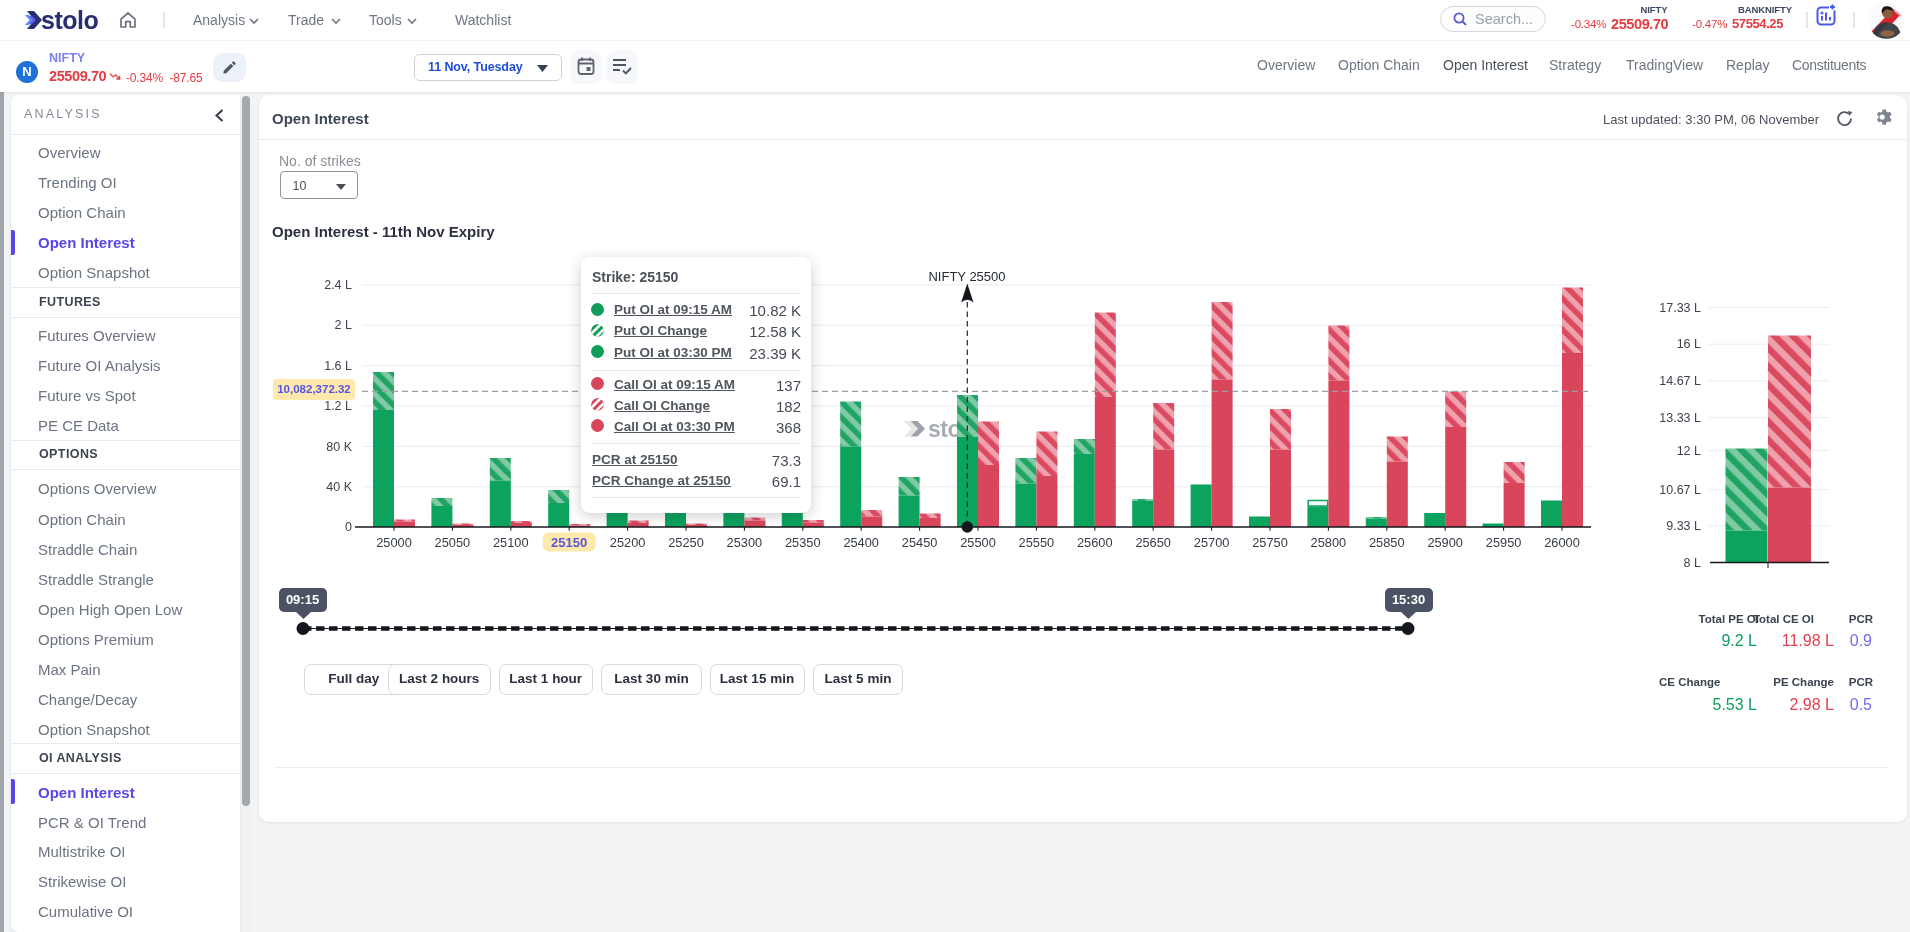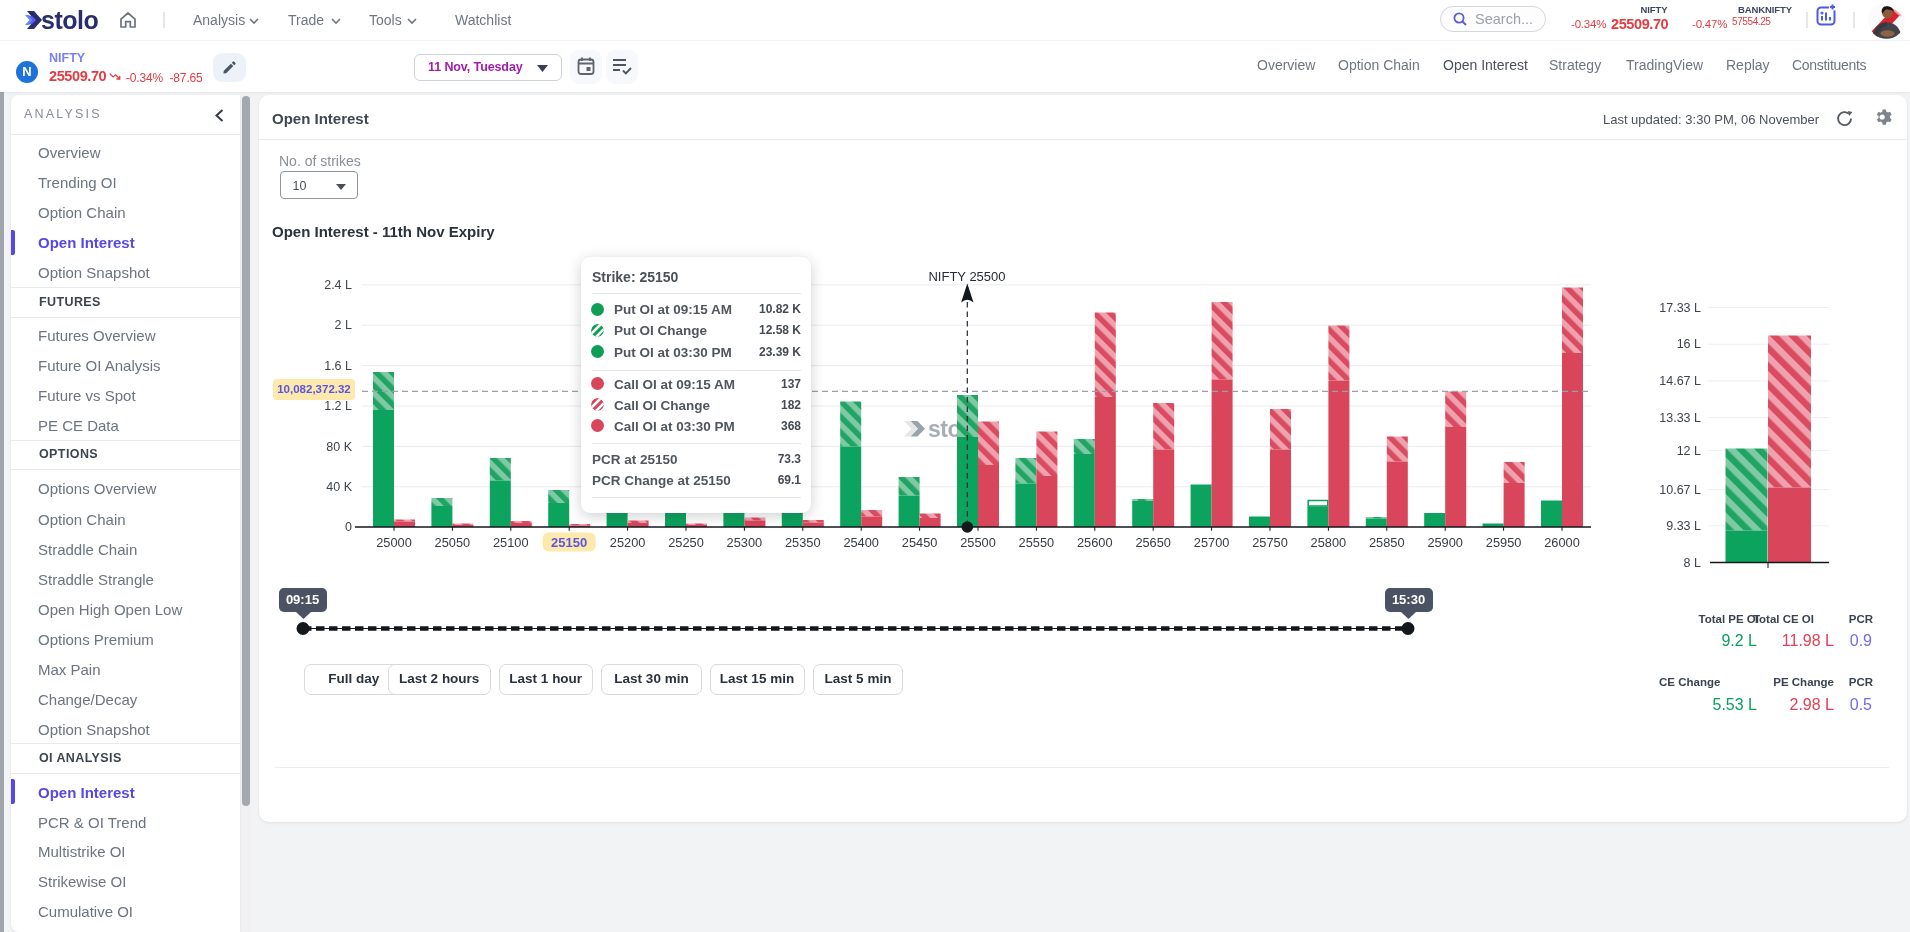--- a/index.html
+++ b/index.html
@@ -68,7 +68,7 @@
   <div class="abs r" style="left:1611px;top:15.5px;font-size:14.5px;font-weight:bold;letter-spacing:-0.4px">25509.70</div>
   <div class="abs" style="left:1738px;top:3.5px;width:50px;text-align:center;font-size:9.5px;font-weight:bold;color:#3b475c;letter-spacing:-0.1px">BANKNIFTY</div>
   <div class="abs r" style="left:1692px;top:18px;font-size:11.5px;letter-spacing:-0.2px">-0.47%</div>
-  <div class="abs r" style="left:1732px;top:15.5px;font-size:10px;font-weight:normal;letter-spacing:-0.4px">57554.25</div>
+  <div class="abs r" style="left:1732px;top:15.5px;font-size:13px;font-weight:bold;letter-spacing:-0.4px">57554.25</div>
 
   <div class="abs" style="left:1806px;top:12px;width:1.5px;height:16px;background:#e5e7eb"></div>
   <svg class="abs" style="left:1815px;top:3px" width="23" height="24" viewBox="0 0 23 24" fill="none" stroke="#4d5ae8" stroke-width="2">

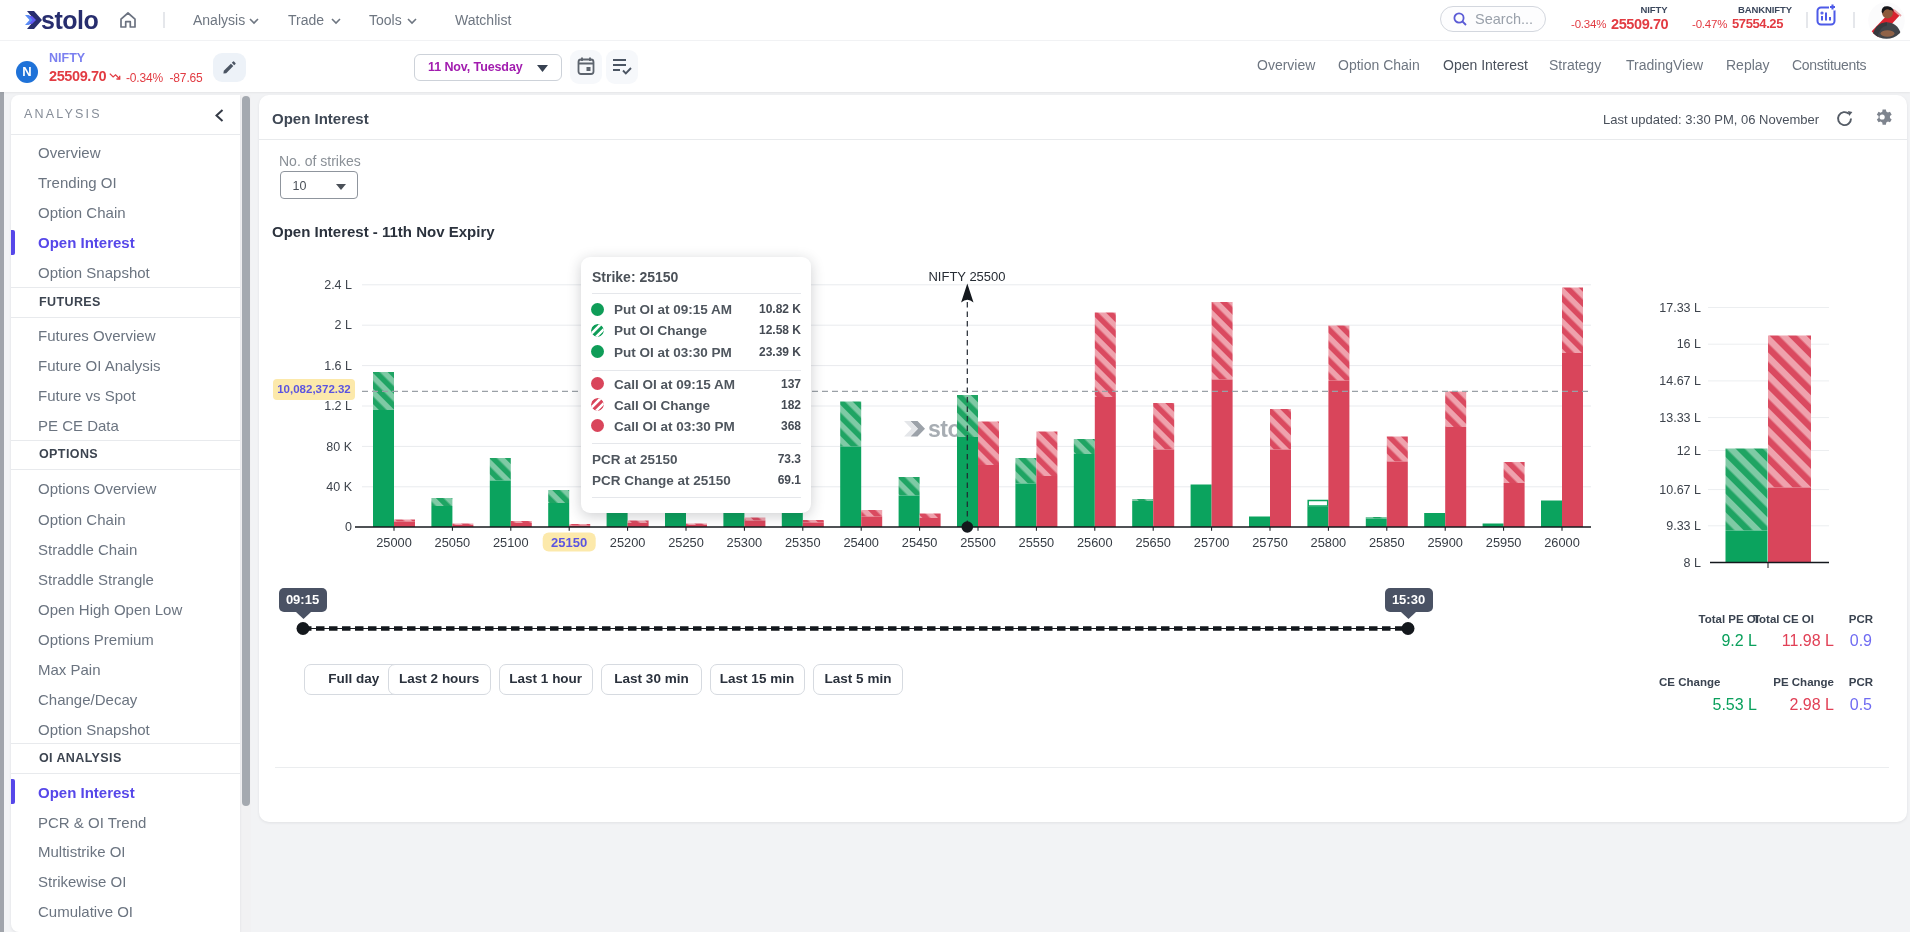--- a/index.html
+++ b/index.html
@@ -115,7 +115,7 @@
     <path d="M9.8 2.8 L11.1 1.5 Q11.5 1.1 12 1.6 L13.4 3 Q13.9 3.5 13.5 3.9 L12.2 5.2 Z"></path>
   </svg>
   <div class="abs" style="left:414px;top:13px;width:148px;height:27px;border:1.5px solid #cdd2d9;border-radius:6px;background:#fff"></div>
-  <div class="abs" style="left:428px;top:19px;font-size:12.5px;font-weight:bold;color:#a21caf;letter-spacing:-0.1px">11 Nov, Tuesday</div>
+  <div class="abs" style="left:428px;top:19px;font-size:12.5px;font-weight:bold;color:#1d4ed8;letter-spacing:-0.1px">11 Nov, Tuesday</div>
   <svg class="abs" style="left:537px;top:24px" width="11" height="7" viewBox="0 0 11 7" fill="#374151">
       <polygon points="0,0 11,0 5.5,7"></polygon>
     </svg>

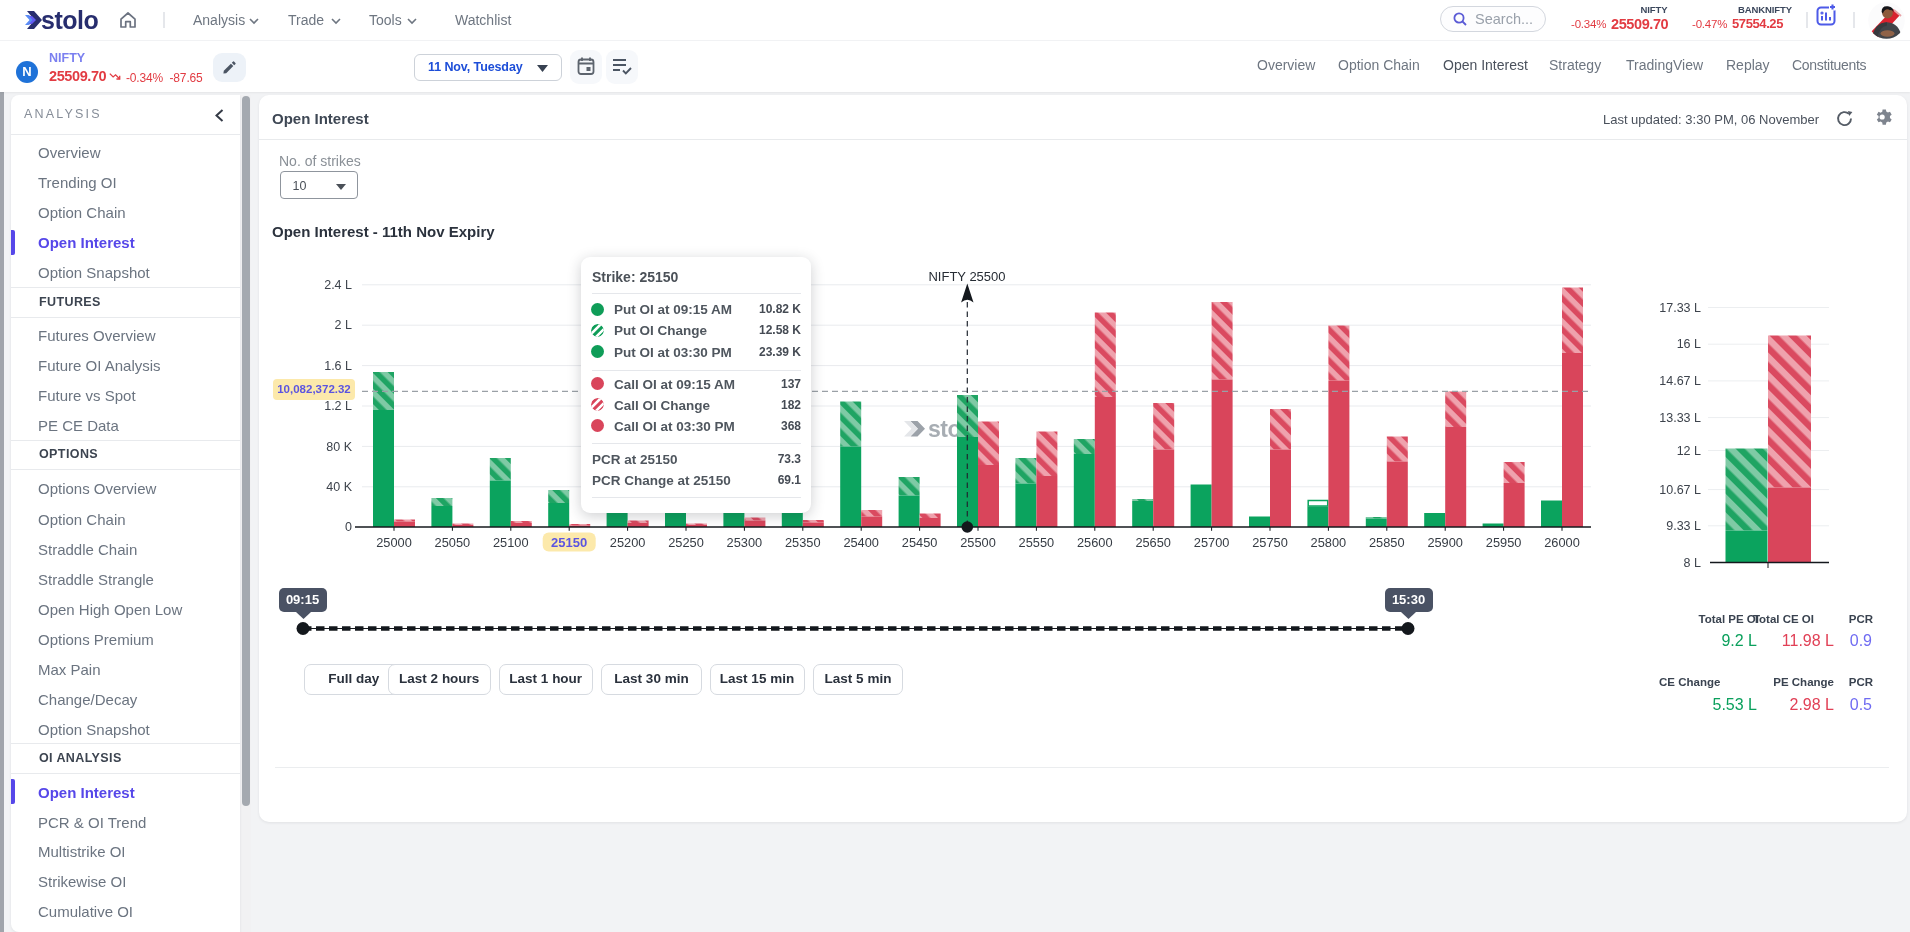--- a/index.html
+++ b/index.html
@@ -21,7 +21,7 @@
 .r { color:#e23b42; }
 .tt-row { position:absolute; left:592px; width:209px; height:14px; }
 .tt-ic { position:absolute; left:-1px; top:0.5px; width:13px; height:13px; border-radius:50%; }
-.tt-lb { position:absolute; left:22px; top:0; font-size:13.5px; font-weight:bold; color:#4f565e; white-space:nowrap; }
+.tt-lb { position:absolute; left:22px; top:0; font-size:13.5px; font-weight:bold; color:#4f565e; white-space:nowrap;text-decoration:underline; }
 .tt-vl { position:absolute; right:0; top:0; font-size:12px; font-weight:bold; color:#454b54; }
 .btn { position:absolute; top:663.5px; height:31px; background:#fff; border:1.5px solid #d6dae0;
   border-radius:7px; font-size:13.5px; font-weight:bold; color:#2a313c; text-align:center; line-height:28px; }

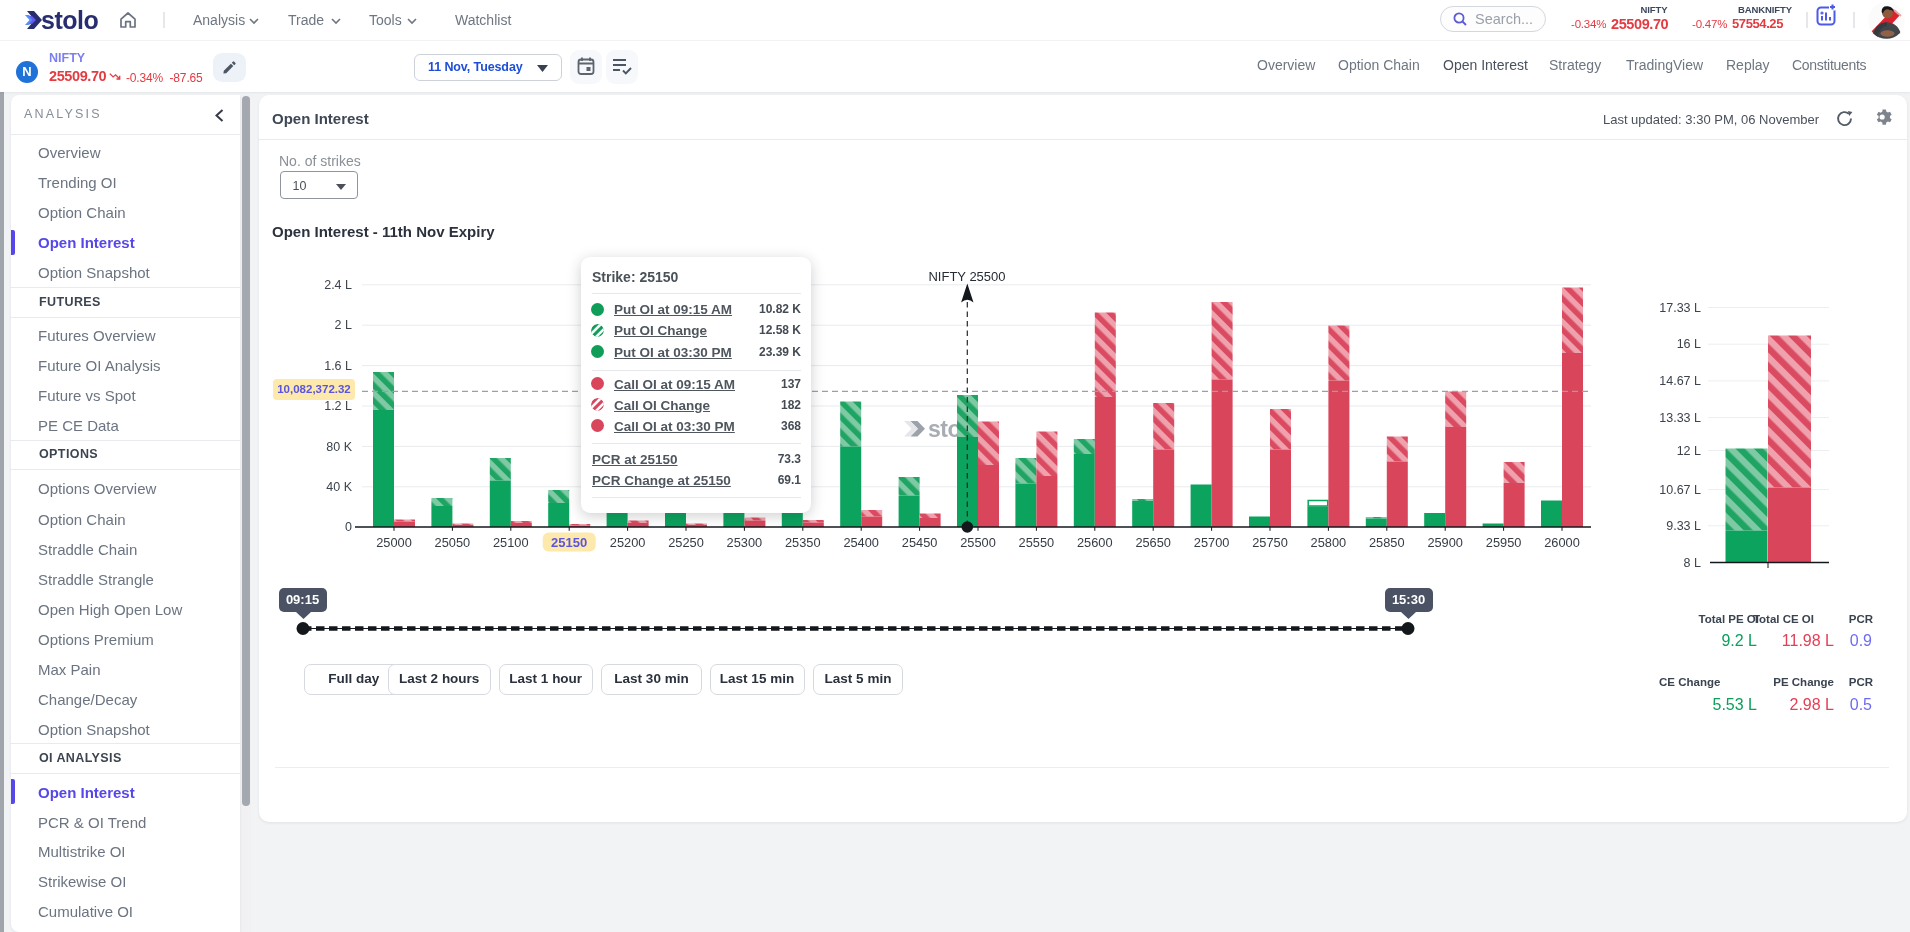--- a/index.html
+++ b/index.html
@@ -22,7 +22,7 @@
 .tt-row { position:absolute; left:592px; width:209px; height:14px; }
 .tt-ic { position:absolute; left:-1px; top:0.5px; width:13px; height:13px; border-radius:50%; }
 .tt-lb { position:absolute; left:22px; top:0; font-size:13.5px; font-weight:bold; color:#4f565e; white-space:nowrap;text-decoration:underline; }
-.tt-vl { position:absolute; right:0; top:0; font-size:12px; font-weight:bold; color:#454b54; }
+.tt-vl { position:absolute; right:0; top:0; font-size:15px; font-weight:normal; color:#454b54; }
 .btn { position:absolute; top:663.5px; height:31px; background:#fff; border:1.5px solid #d6dae0;
   border-radius:7px; font-size:13.5px; font-weight:bold; color:#2a313c; text-align:center; line-height:28px; }
 .sh { position:absolute; font-size:11.5px; font-weight:bold; color:#3a4350; }

